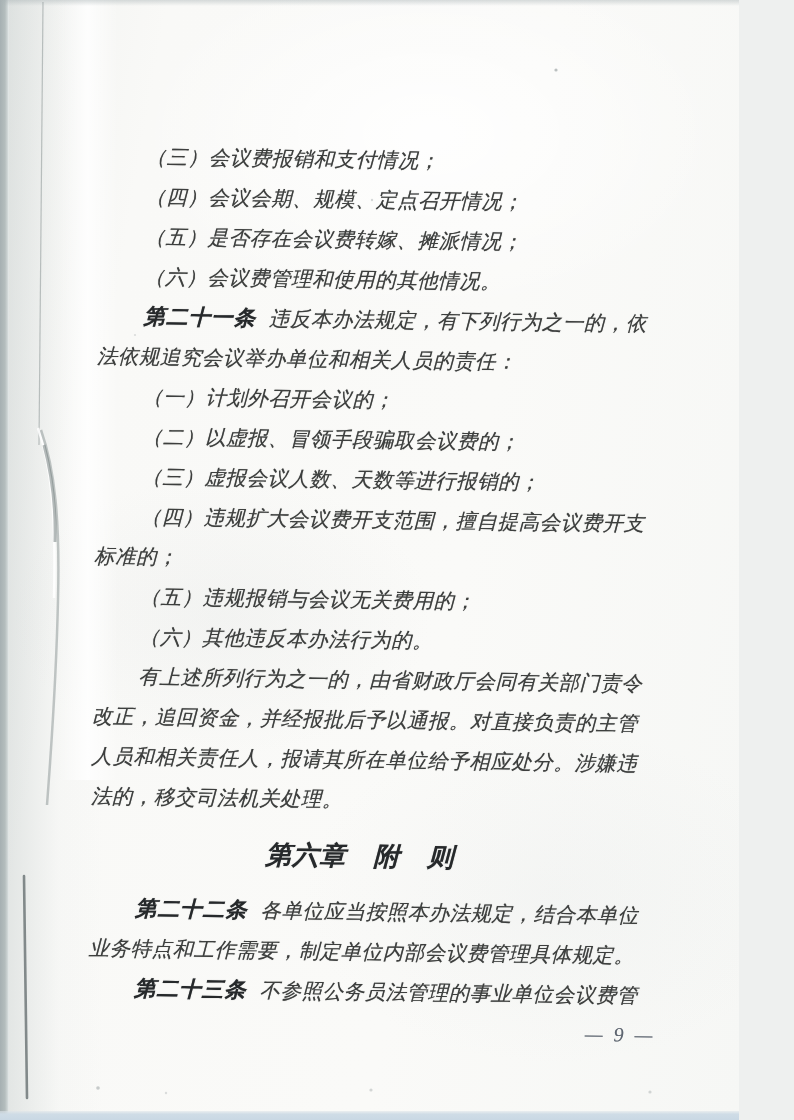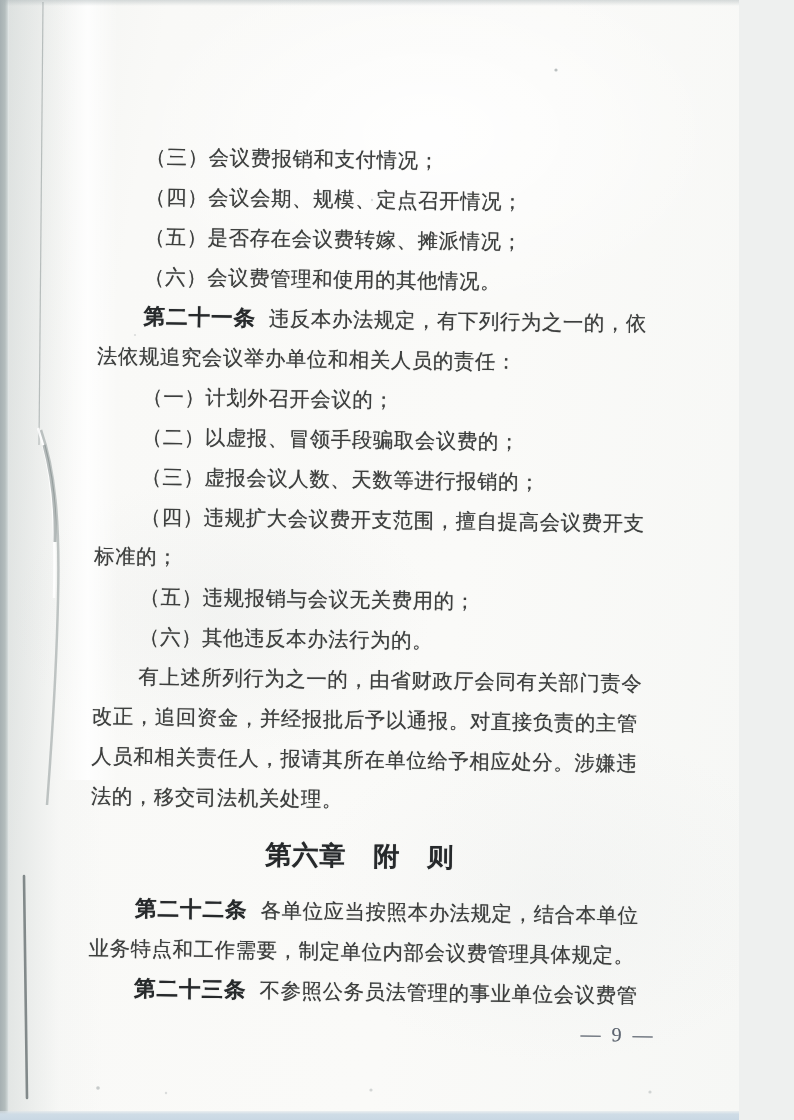--- a/index.html
+++ b/index.html
@@ -18,6 +18,7 @@
       radial-gradient(ellipse 360px 240px at 75% 80%, rgba(214,219,221,0.15), rgba(214,219,221,0) 70%),
       linear-gradient(100deg, #f1f2f0 0%, #f9f9f7 18%, #fafaf8 60%, #f6f7f5 100%);
     overflow: hidden;
+    font-style: italic;
   }
   
   .edge-left {

